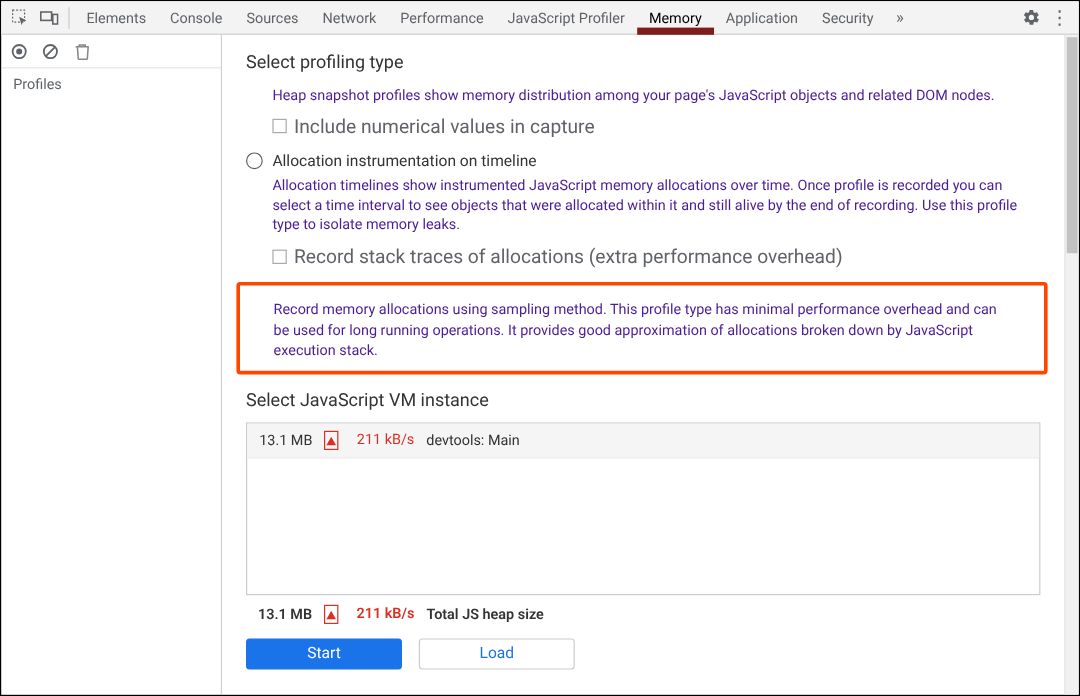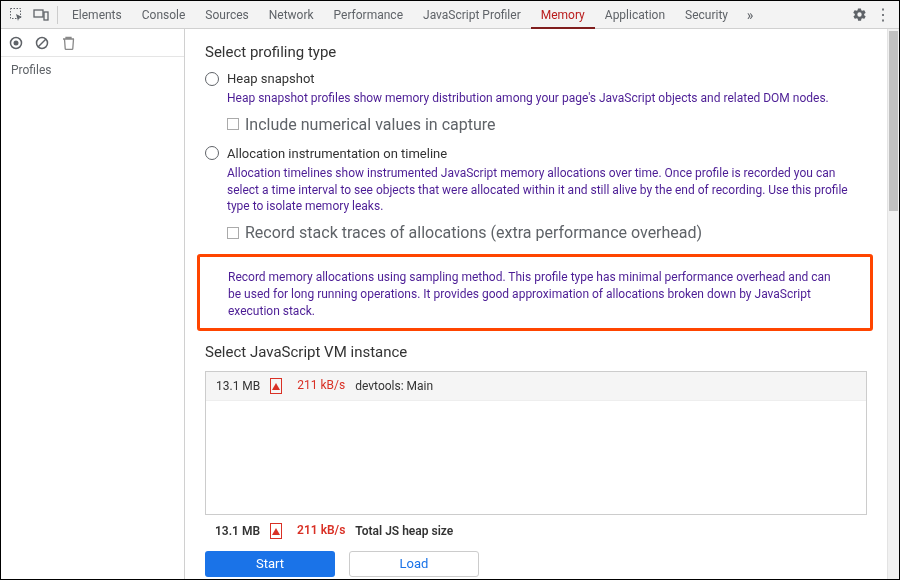--- a/index.html
+++ b/index.html
@@ -39,8 +39,8 @@
     font-size: 12px;
   }
   .tab.active {
-    color: #b91c1c;
-    border-bottom: 2px solid #7f1d1d;
+    color: #000000;
+    border-bottom: 6px solid #7f1d1d;
   }
   .top-tabs .spacer { flex:1; }
   .main {

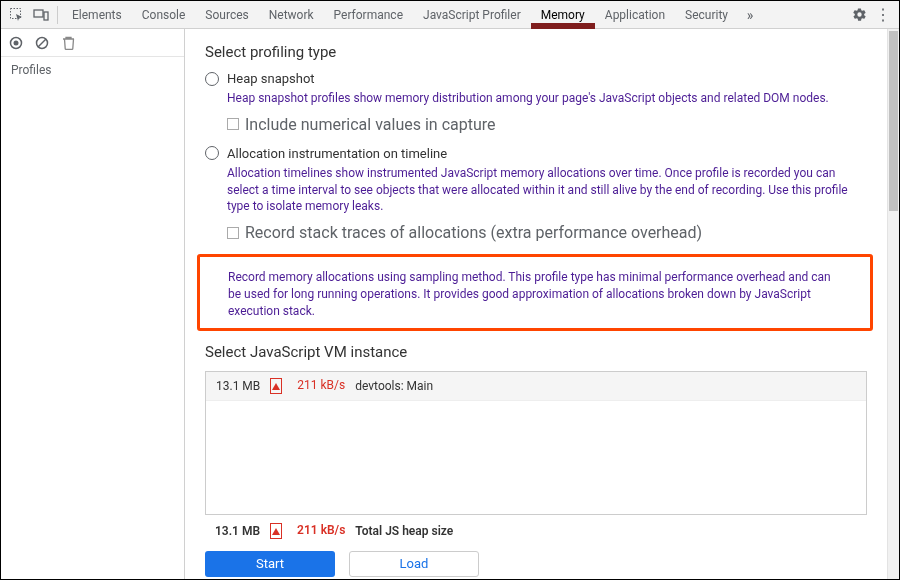--- a/index.html
+++ b/index.html
@@ -241,10 +241,6 @@
       <h2 class="section-title">Select profiling type</h2>
 
       <div class="option">
-        <div class="option-row">
-          <span class="radio"></span>
-          <span class="option-label">Heap snapshot</span>
-        </div>
         <div class="option-desc">Heap snapshot profiles show memory distribution among your page's JavaScript objects and related DOM nodes.</div>
         <div class="sub-check">
           <span class="checkbox"></span>

